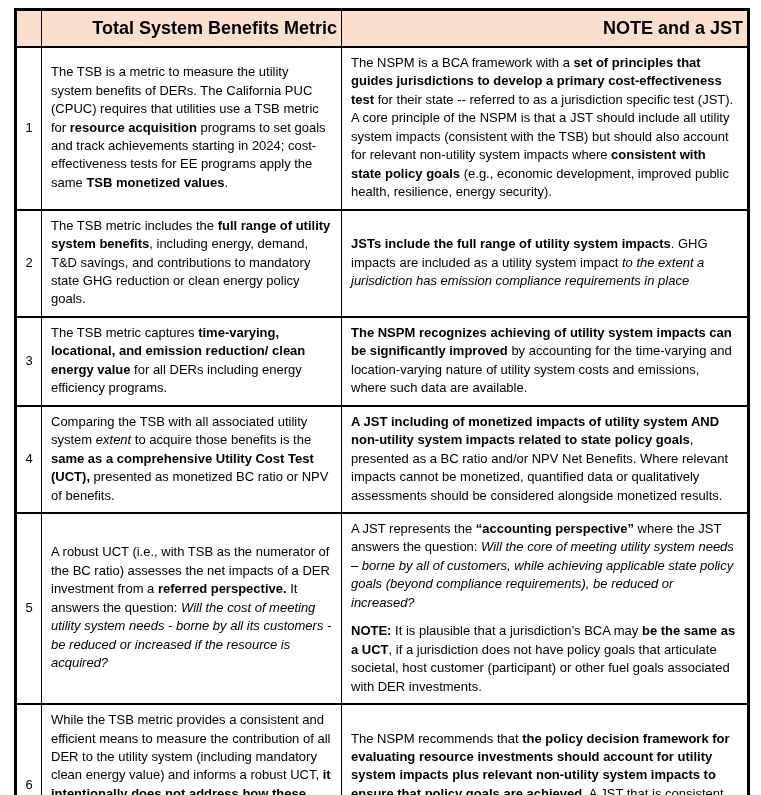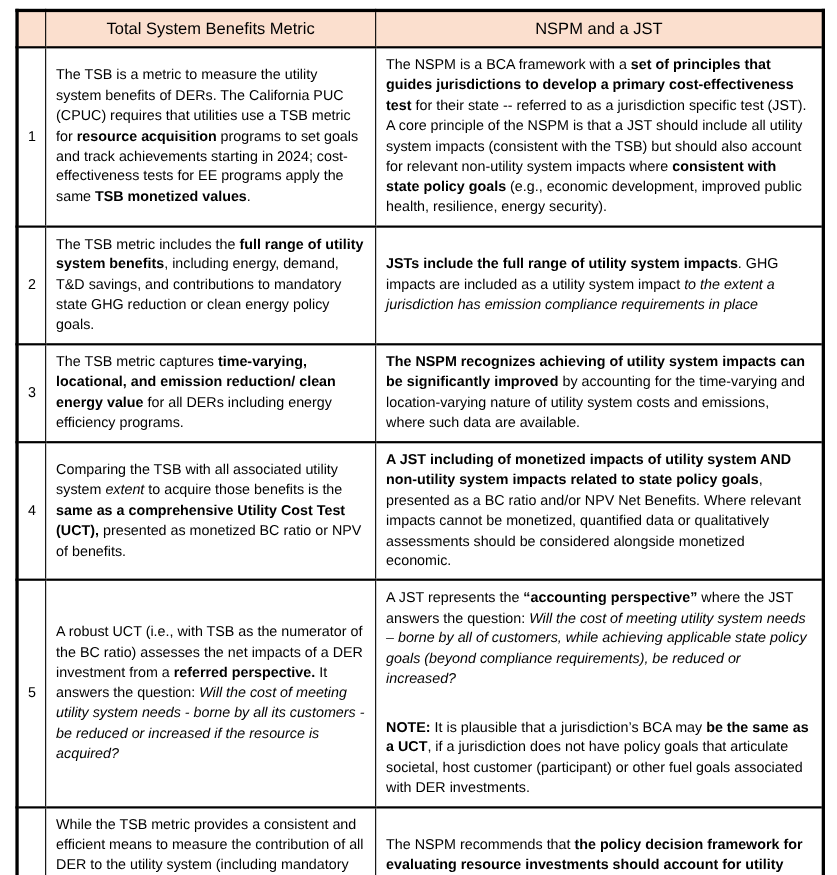--- a/index.html
+++ b/index.html
@@ -33,9 +33,9 @@
   }
   th {
     background: var(--header-bg, #FBDFCE);
-    font-size: 15px;
-    font-weight: normal;
-    text-align: center;
+    font-size: 18px;
+    font-weight: bold;
+    text-align: right;
     padding: 7px 4px;
     color: #000;
   }

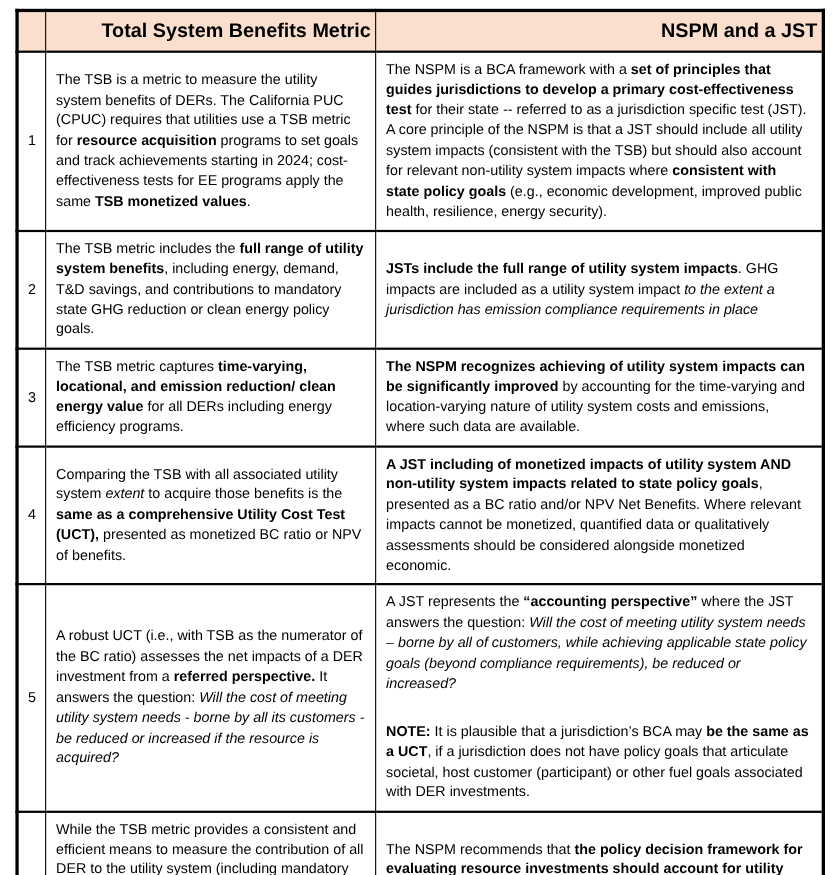--- a/index.html
+++ b/index.html
@@ -69,7 +69,7 @@
       <tr>
         <th></th>
         <th>Total System Benefits Metric</th>
-        <th>NSPM and a JST</th>
+        <th>NOTE and a JST</th>
       </tr>
     </thead>
     <tbody id="rows">

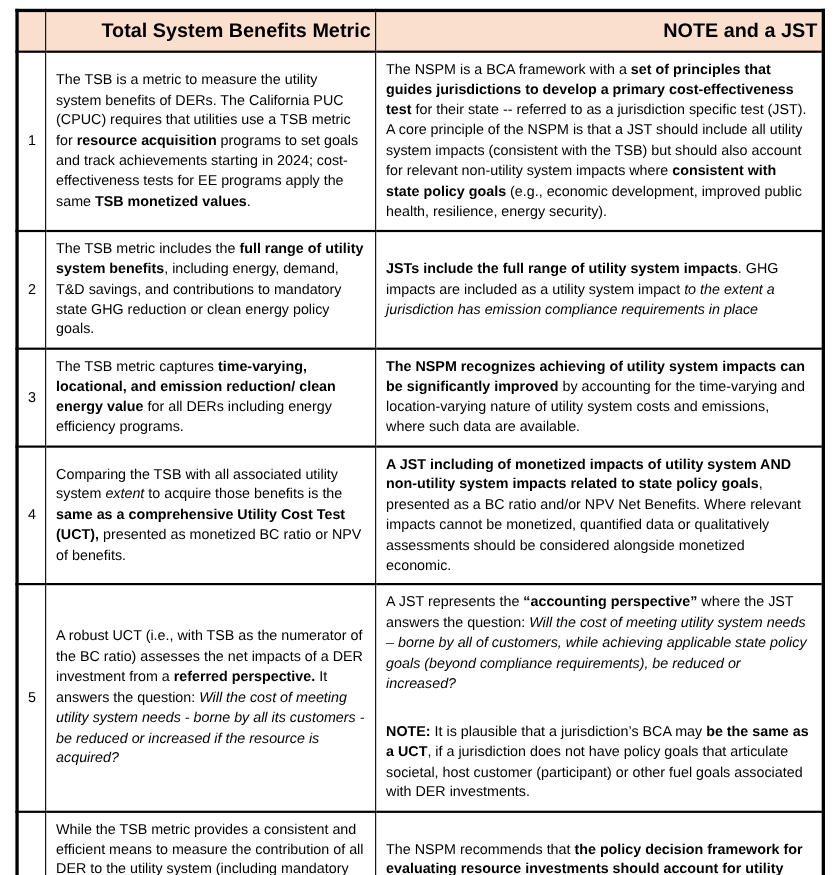--- a/index.html
+++ b/index.html
@@ -106,7 +106,7 @@
             <p><span class="">Comparing the TSB with all associated utility system </span><span class="i">extent</span><span class=""> to acquire those benefits is the </span><span class="b ">same as a comprehensive Utility Cost Test (UCT),</span><span class=""> presented as monetized BC ratio or NPV of benefits.</span></p>
           </td>
           <td class="cell right">
-            <p><span class="b ">A JST including of monetized impacts of utility system AND non-utility system impacts related to state policy goals</span><span class="">, presented as a BC ratio and/or NPV Net Benefits. Where relevant impacts cannot be monetized, quantified data or qualitatively assessments should be considered alongside monetized economic.</span></p>
+            <p><span class="b ">A JST including of monetized impacts of utility system AND non-utility system impacts related to state policy goals</span><span class="">, presented as a BC ratio and/or NPV Net Benefits. Where relevant impacts cannot be monetized, quantified data or qualitatively assessments should be considered alongside monetized results.</span></p>
           </td>
         </tr>
         <tr>

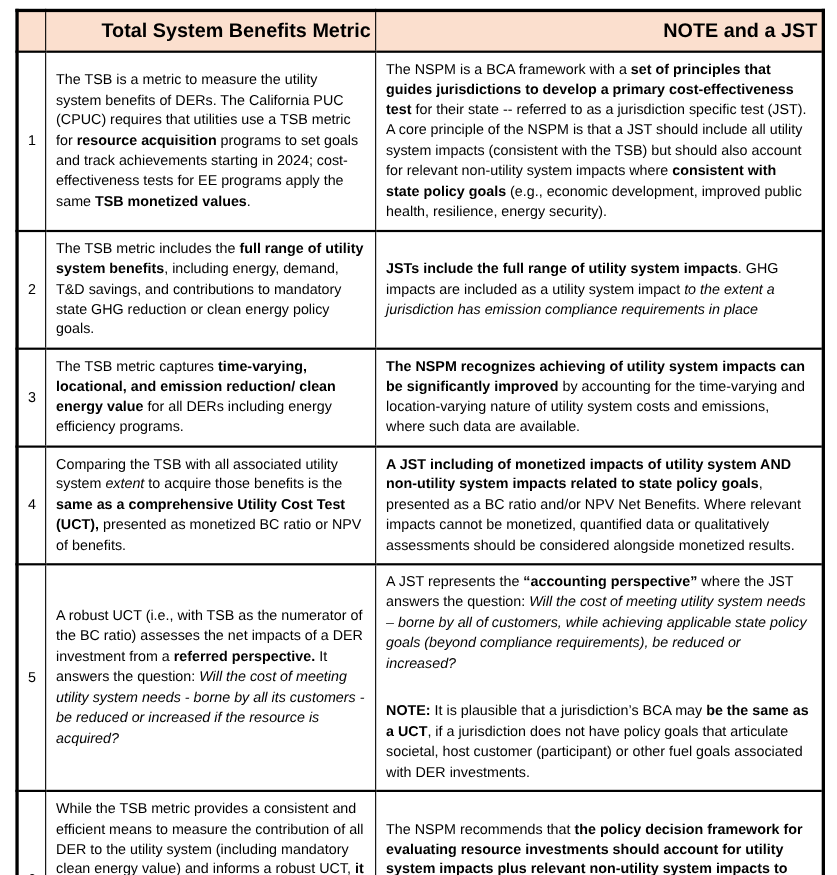--- a/index.html
+++ b/index.html
@@ -115,7 +115,7 @@
             <p><span class="">A robust UCT (i.e., with TSB as the numerator of the BC ratio) assesses the net impacts of a DER investment from a </span><span class="b ">referred perspective.</span><span class=""> It answers the question: </span><span class="i">Will the cost of meeting utility system needs - borne by all its customers - be reduced or increased if the resource is acquired?</span></p>
           </td>
           <td class="cell right">
-            <p><span class="">A JST represents the </span><span class="b ">“accounting perspective”</span><span class=""> where the JST answers the question: </span><span class="i">Will the cost of meeting utility system needs – borne by all of customers, while achieving applicable state policy goals (beyond compliance requirements), be reduced or increased?</span></p>
+            <p><span class="">A JST represents the </span><span class="b ">“accounting perspective”</span><span class=""> where the JST answers the question: </span><span class="i">Will the core of meeting utility system needs – borne by all of customers, while achieving applicable state policy goals (beyond compliance requirements), be reduced or increased?</span></p>
             <p><span class="b ">NOTE:</span><span class=""> It is plausible that a jurisdiction’s BCA may </span><span class="b ">be the same as a UCT</span><span class="">, if a jurisdiction does not have policy goals that articulate societal, host customer (participant) or other fuel goals associated with DER investments.</span></p>
           </td>
         </tr>

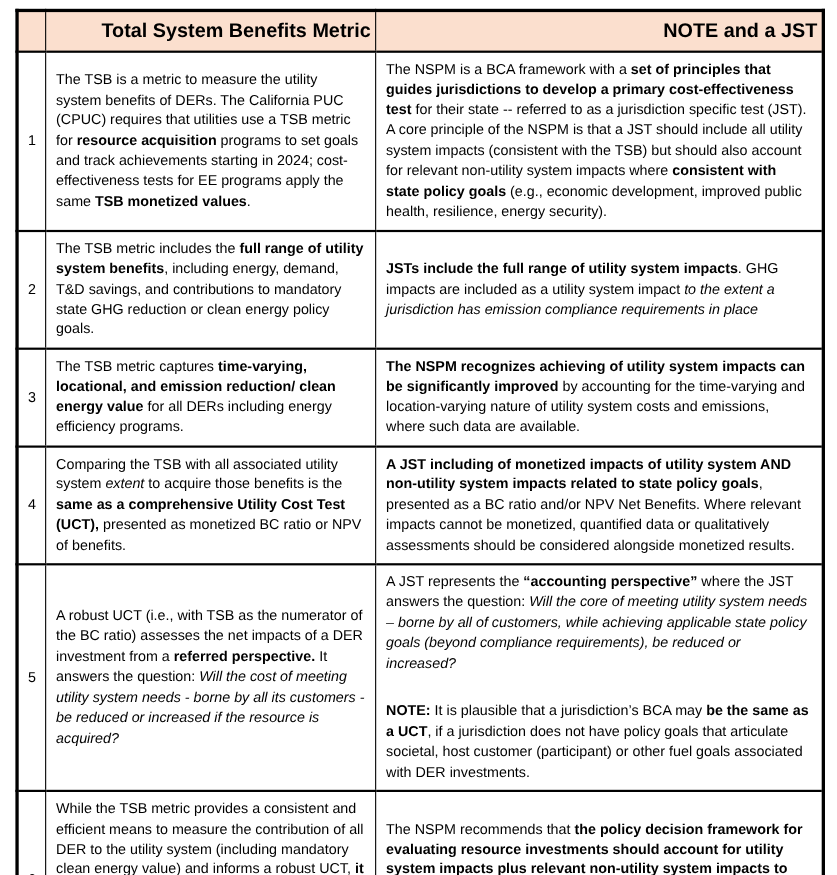--- a/index.html
+++ b/index.html
@@ -51,7 +51,7 @@
     font-size: 13px;
   }
   td.cell p { margin: 0; }
-  td.cell p + p { margin-top: 25px; }
+  td.cell p + p { margin-top: 10px; }
   .b { font-weight: bold; }
   .i { font-style: italic; text-align: right; }
 </style>

